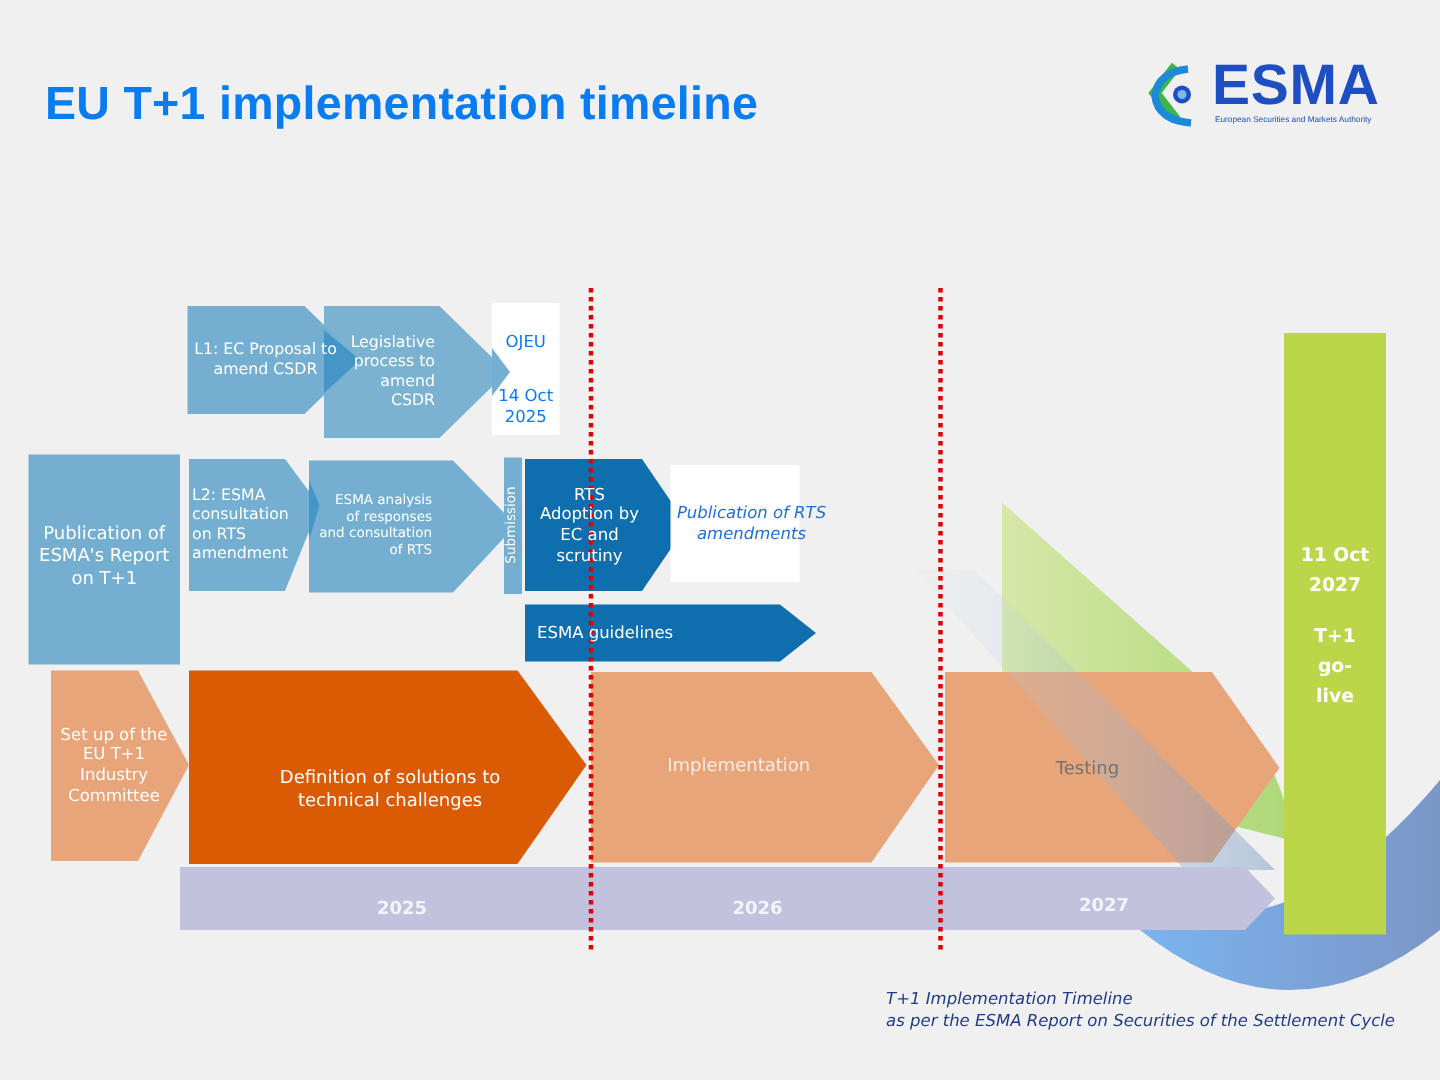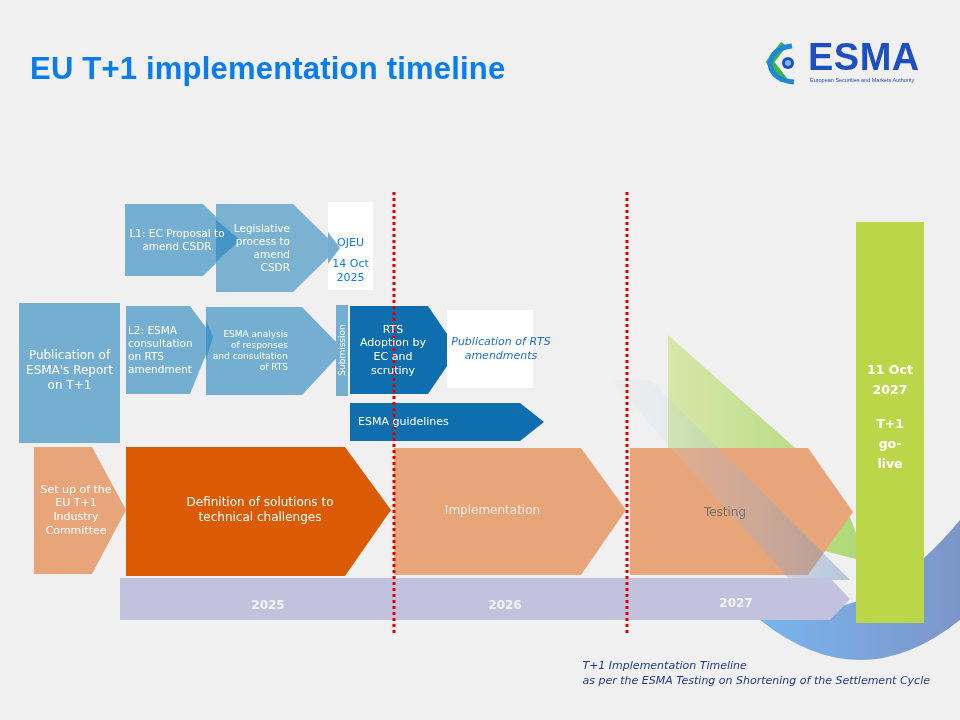--- a/index.html
+++ b/index.html
@@ -84,7 +84,7 @@
 
 <div class="shape-text" style="left:128px;top:218px;width:98px;height:44px;font-size:10.5px;">L1: EC Proposal to amend CSDR</div>
 <div class="shape-text" style="left:224px;top:212px;width:66px;height:72px;font-size:10.5px;text-align:right;justify-content:flex-end;">Legislative process to amend CSDR</div>
-<div class="shape-text" style="left:328px;top:233px;width:45px;height:20px;font-size:11px;color:#0a7cf2;">OJEU</div>
+<div class="shape-text" style="left:328px;top:218px;width:45px;height:20px;font-size:11px;color:#0a7cf2;">OJEU</div>
 <div class="shape-text" style="left:328px;top:254px;width:45px;height:34px;font-size:11px;color:#0a7cf2;">14 Oct 2025</div>
 
 <div class="shape-text" style="left:19px;top:330px;width:101px;height:80px;font-size:12px;">Publication of ESMA's Report on T+1</div>

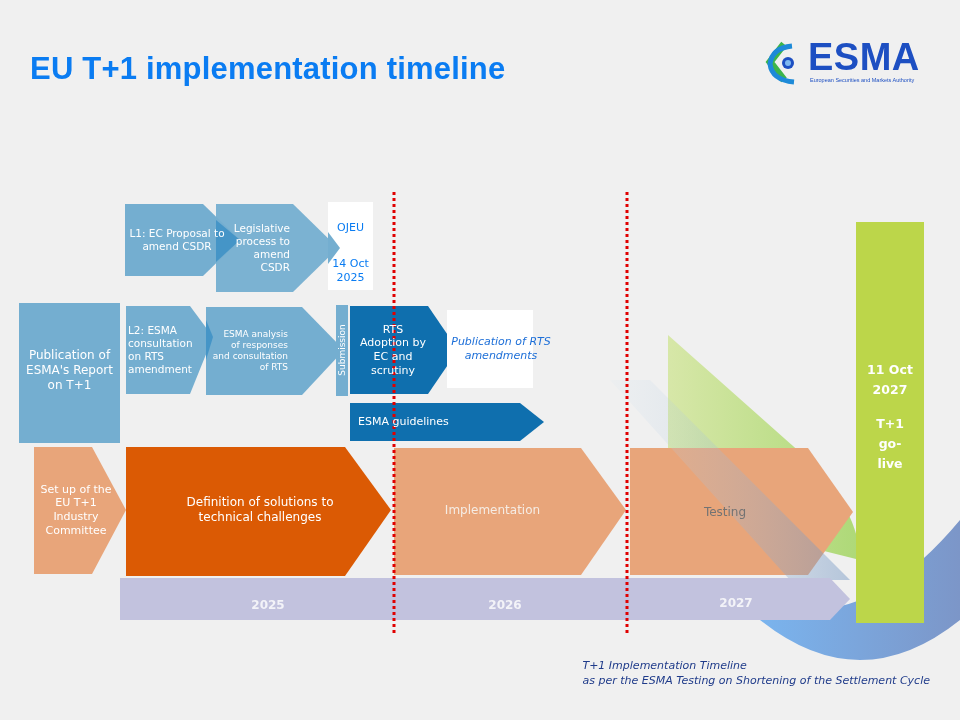--- a/index.html
+++ b/index.html
@@ -96,7 +96,7 @@
 <div class="shape-text" style="left:358px;top:403px;width:120px;height:38px;font-size:11px;justify-content:flex-start;">ESMA guidelines</div>
 
 <div class="shape-text" style="left:36px;top:470px;width:80px;height:80px;font-size:11px;text-align:center;justify-content:flex-start;">Set up of the EU T+1 Industry Committee</div>
-<div class="shape-text" style="left:165px;top:480px;width:190px;height:60px;font-size:12px;">Definition of solutions to technical challenges</div>
+<div class="shape-text" style="left:165px;top:496px;width:190px;height:60px;font-size:12px;">Definition of solutions to technical challenges</div>
 <div class="shape-text" style="left:420px;top:495px;width:145px;height:30px;font-size:12px;color:#f5ece4;">Implementation</div>
 <div class="shape-text" style="left:680px;top:497px;width:90px;height:30px;font-size:12px;color:#737373;">Testing</div>
 

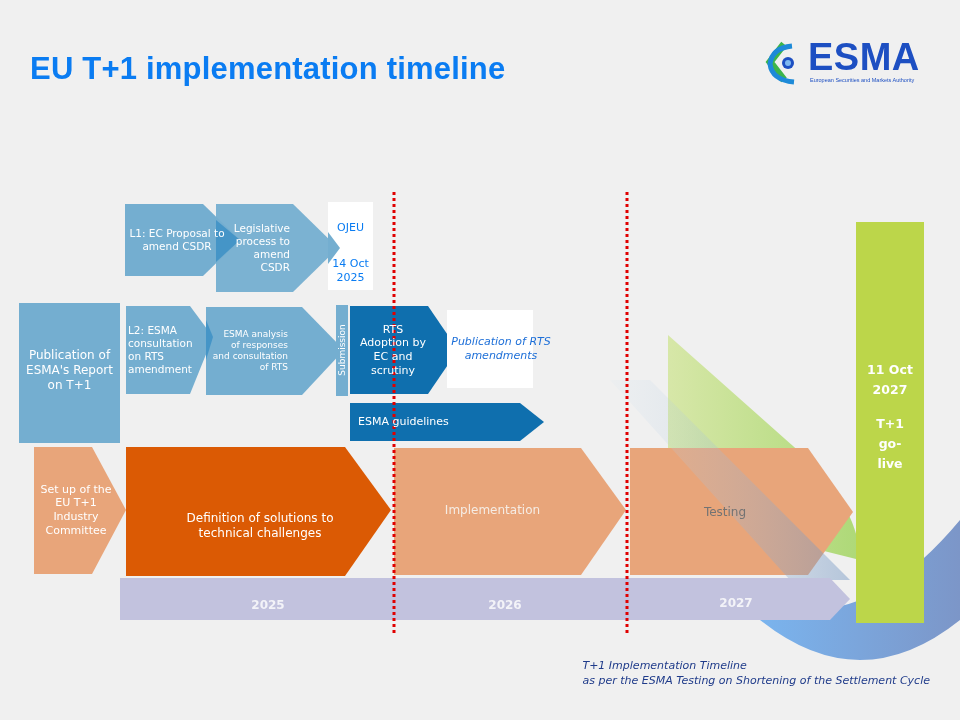--- a/index.html
+++ b/index.html
@@ -115,7 +115,7 @@
 
 <div class="abs caption">
   <div>T+1 Implementation Timeline</div>
-  <div>as per the ESMA Testing on Shortening of the Settlement Cycle</div>
+  <div>as per the ESMA Report on Securities of the Settlement Cycle</div>
 </div>
 
 </body></html>

